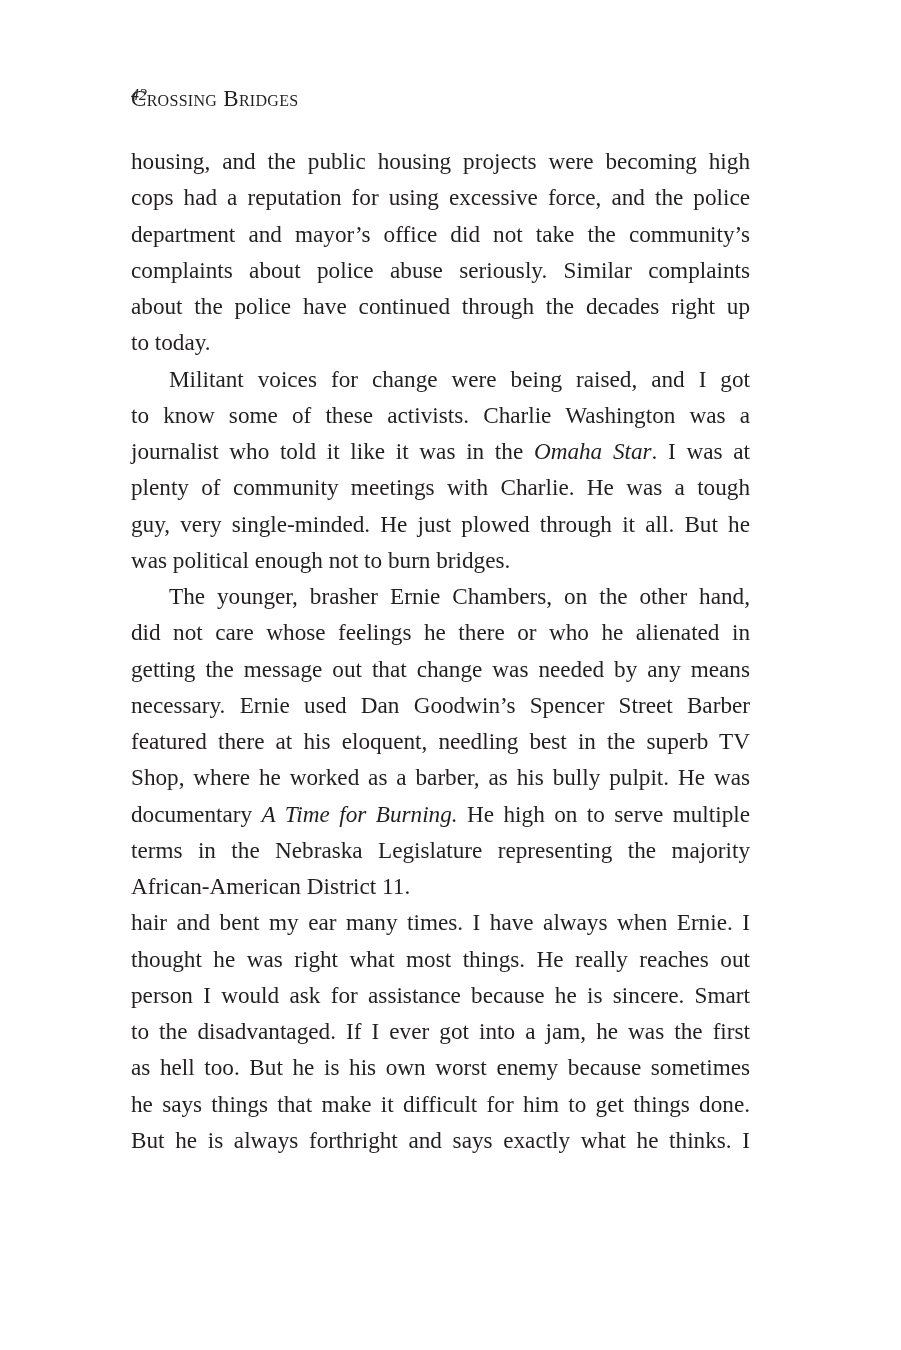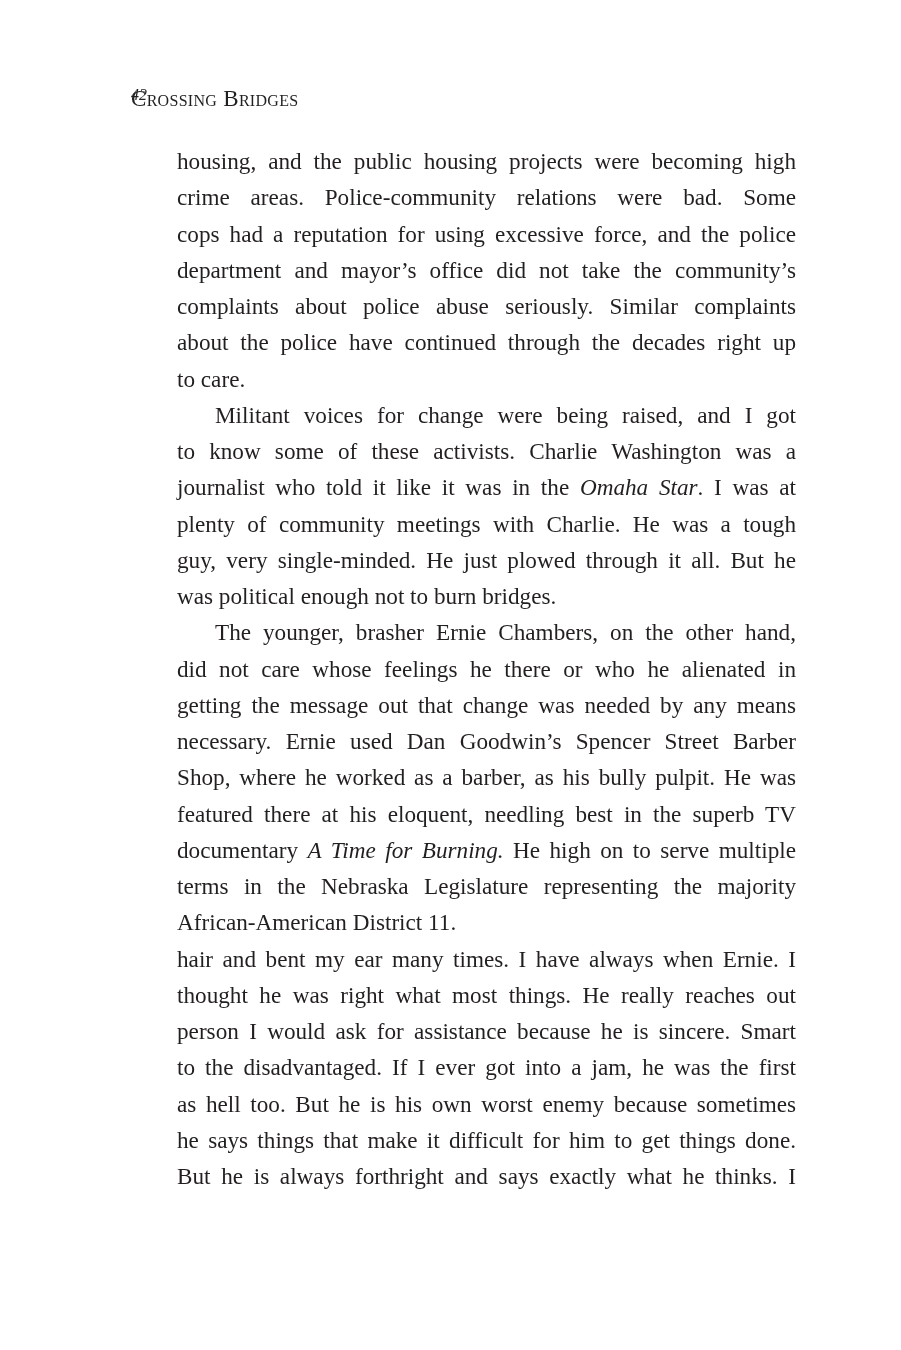--- a/index.html
+++ b/index.html
@@ -16,7 +16,7 @@
   .line.last { text-align-last: left; }
   .line.indent { padding-left: 38px; }
   .line > span { white-space: normal; }
-  .line .inner { display: inline-block; width: 100%; text-align: justify; text-align-last: justify; white-space: normal; margin-left: 46px; }
+  .line .inner { display: inline-block; width: 100%; text-align: justify; text-align-last: justify; white-space: normal; }
   .line.last .inner { text-align-last: left; }
   em { }
 </style>

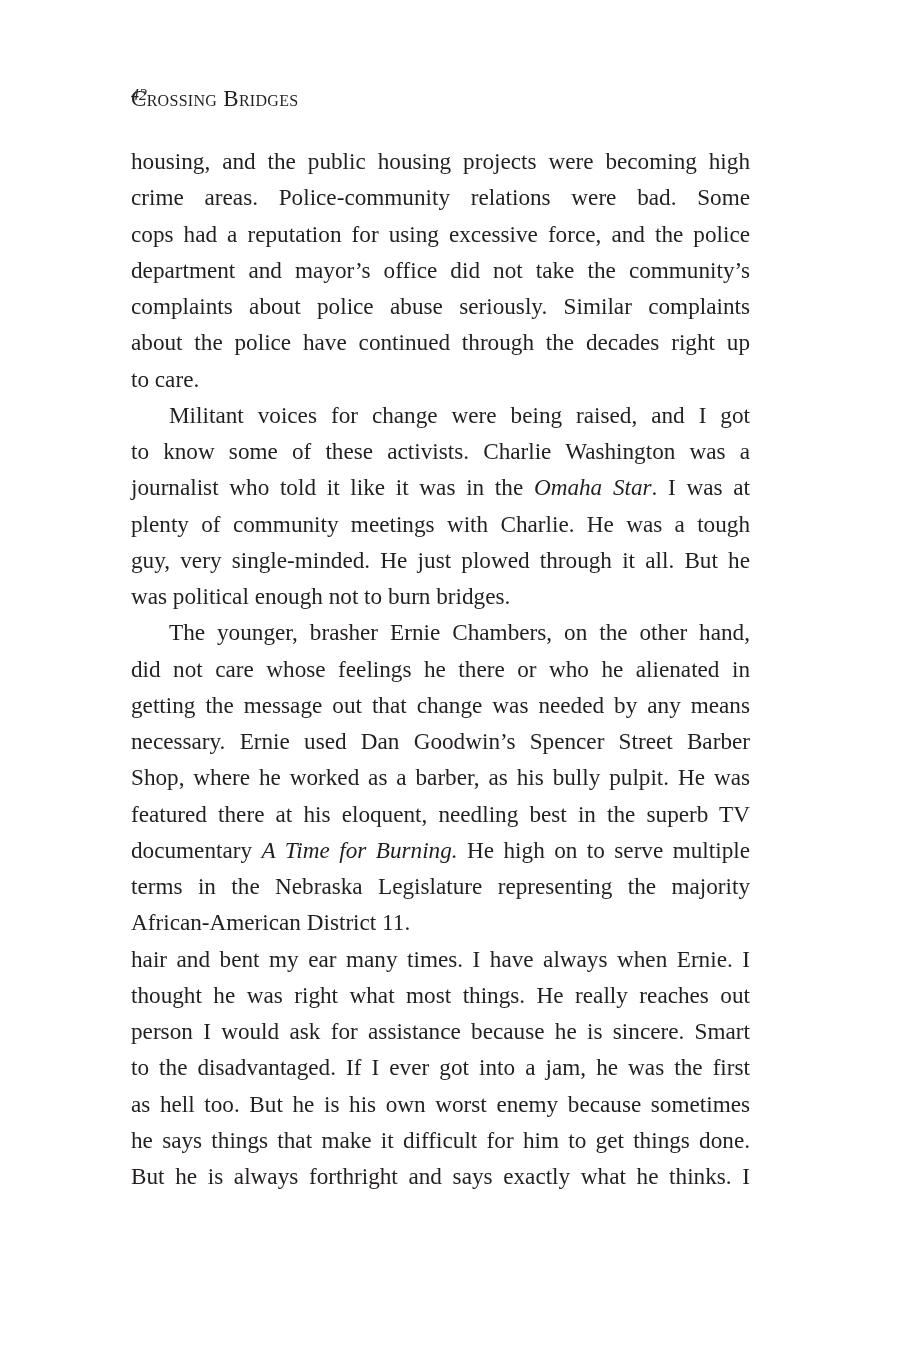--- a/index.html
+++ b/index.html
@@ -31,7 +31,6 @@
 <div class="body-text" id="body-text">
     <div>
       <div class="line"><span class="inner"><span>housing, and the public housing projects were becoming high</span></span></div>
-      <div class="line"><span class="inner"><span>crime areas. Police-community relations were bad. Some</span></span></div>
       <div class="line"><span class="inner"><span>cops had a reputation for using excessive force, and the police</span></span></div>
       <div class="line"><span class="inner"><span>department and mayor’s office did not take the community’s</span></span></div>
       <div class="line"><span class="inner"><span>complaints about police abuse seriously. Similar complaints</span></span></div>

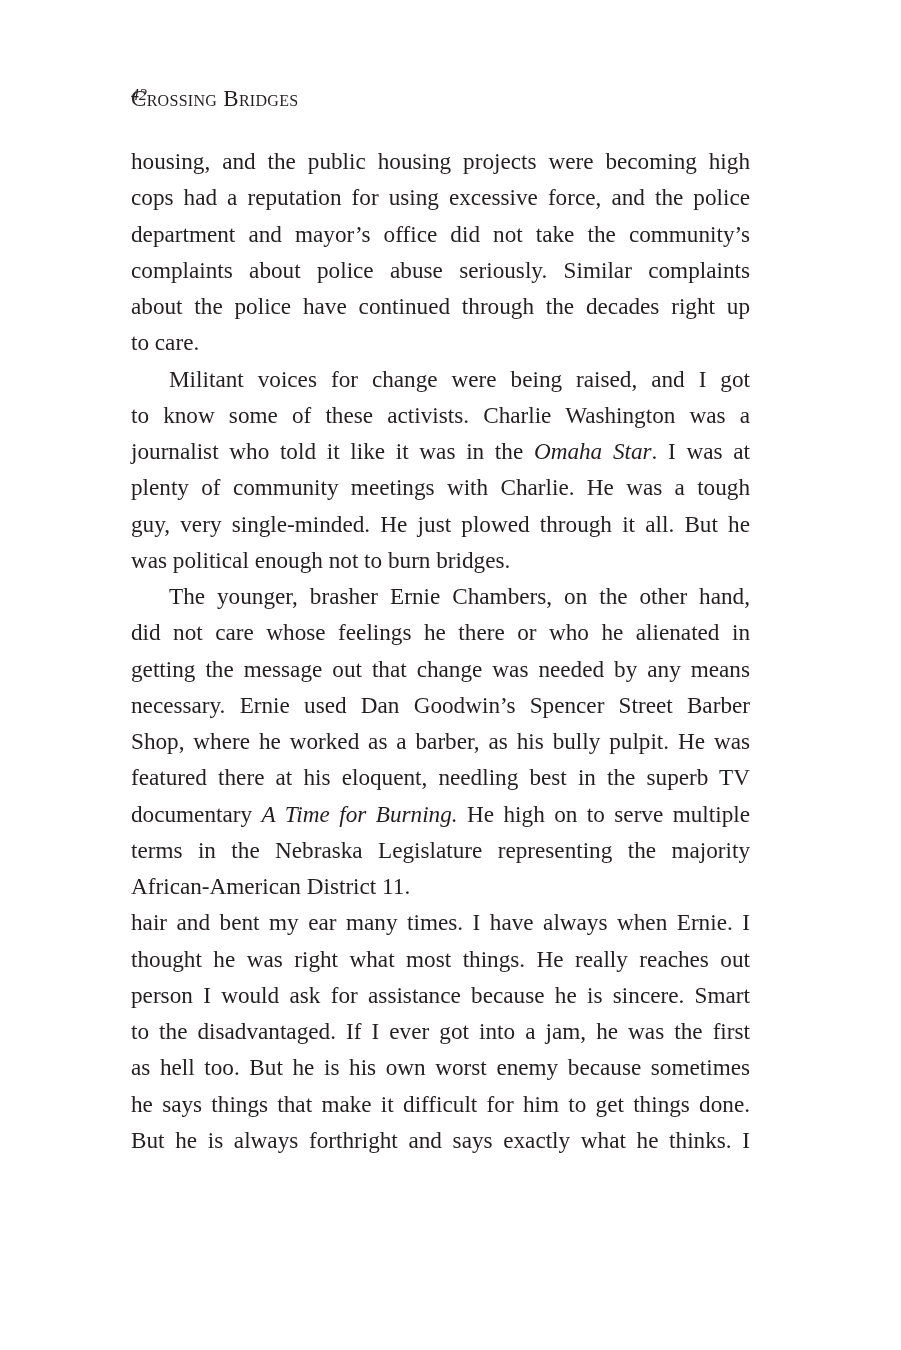--- a/index.html
+++ b/index.html
@@ -35,7 +35,7 @@
       <div class="line"><span class="inner"><span>department and mayor’s office did not take the community’s</span></span></div>
       <div class="line"><span class="inner"><span>complaints about police abuse seriously. Similar complaints</span></span></div>
       <div class="line"><span class="inner"><span>about the police have continued through the decades right up</span></span></div>
-      <div class="line last"><span class="inner"><span>to care.</span></span></div>
+      <div class="line last"><span class="inner"><span>to today.</span></span></div>
     </div>
     <div>
       <div class="line indent"><span class="inner"><span>Militant voices for change were being raised, and I got</span></span></div>

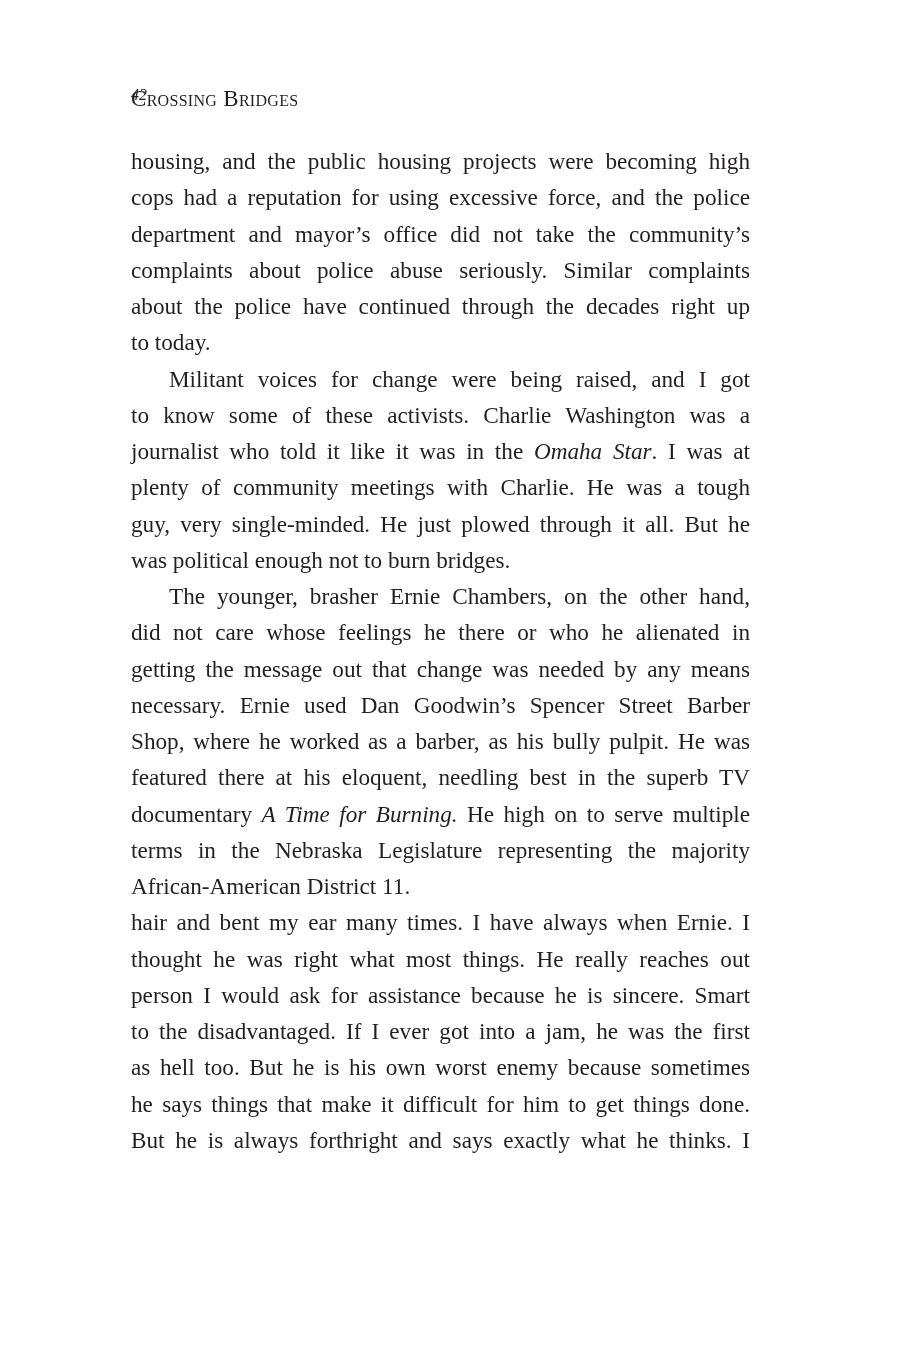--- a/index.html
+++ b/index.html
@@ -50,8 +50,8 @@
       <div class="line"><span class="inner"><span>did not care whose feelings he there or who he alienated in</span></span></div>
       <div class="line"><span class="inner"><span>getting the message out that change was needed by any means</span></span></div>
       <div class="line"><span class="inner"><span>necessary. Ernie used Dan Goodwin’s Spencer Street Barber</span></span></div>
+      <div class="line"><span class="inner"><span>featured there at his eloquent, needling best in the superb TV</span></span></div>
       <div class="line"><span class="inner"><span>Shop, where he worked as a barber, as his bully pulpit. He was</span></span></div>
-      <div class="line"><span class="inner"><span>featured there at his eloquent, needling best in the superb TV</span></span></div>
       <div class="line"><span class="inner"><span>documentary </span><em>A Time for Burning.</em><span> He high on to serve multiple</span></span></div>
       <div class="line"><span class="inner"><span>terms in the Nebraska Legislature representing the majority</span></span></div>
       <div class="line last"><span class="inner"><span>African-American District 11.</span></span></div>

